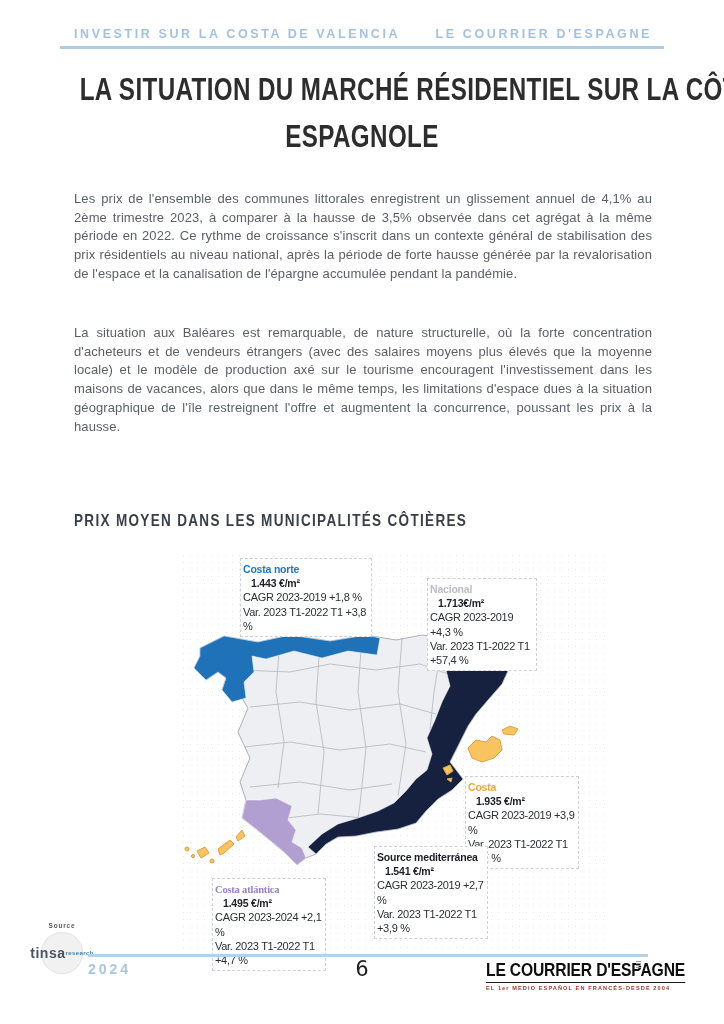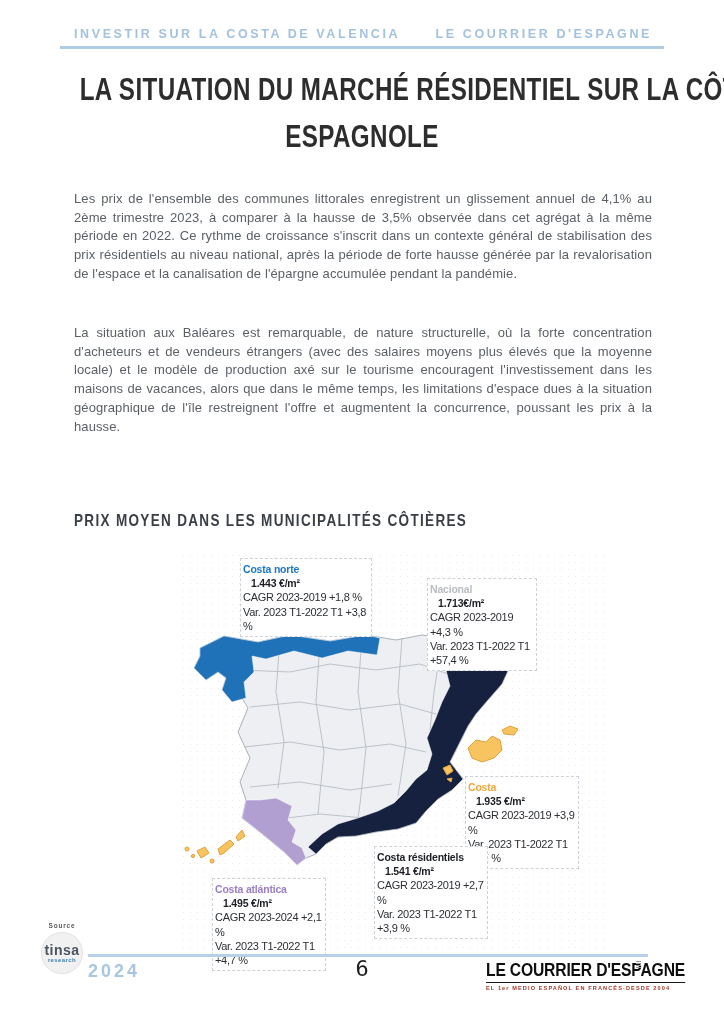--- a/index.html
+++ b/index.html
@@ -149,7 +149,7 @@
     </div>
 
     <div class="callout" style="left:194px;top:294px;width:114px">
-      <div class="co-title" style="color: rgb(27, 30, 36);">Costa résidentiels</div>
+      <div class="co-title" style="color: rgb(27, 30, 36);">Source mediterránea</div>
       <div class="co-value">1.541 €/m²</div>
       <div class="co-line">CAGR 2023-2019 +2,7 %</div>
       <div class="co-line">Var. 2023 T1-2022 T1 +3,9 %</div>

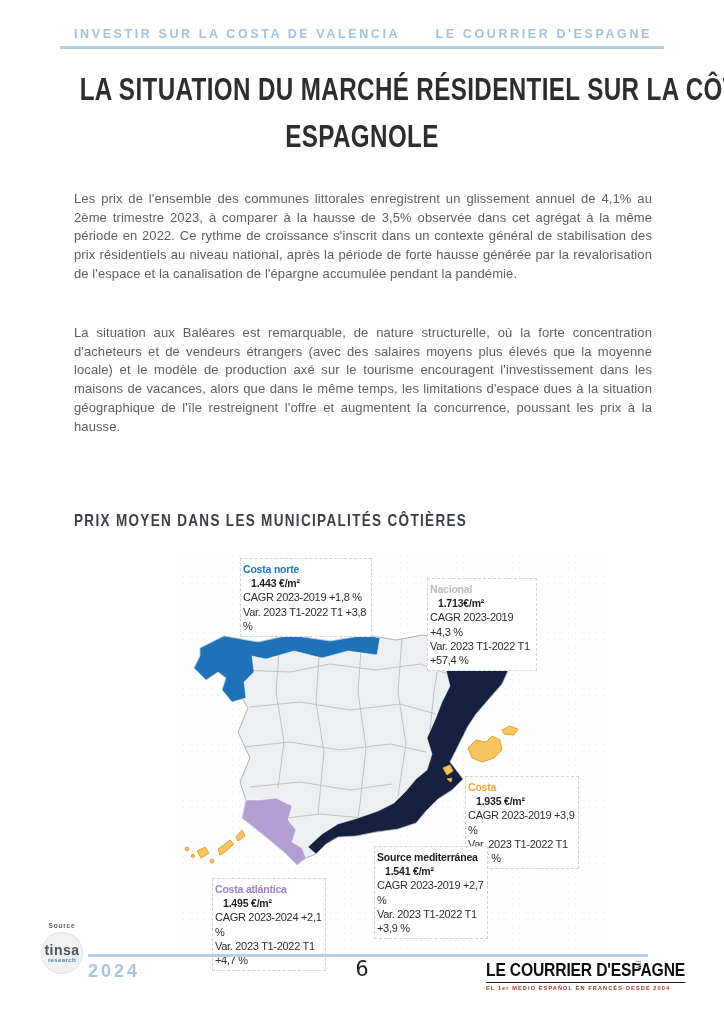--- a/index.html
+++ b/index.html
@@ -156,7 +156,7 @@
     </div>
 
     <div class="callout" style="left:32px;top:326px;width:114px">
-      <div class="co-title" style="color: rgb(155, 127, 196);">Costa atlántica</div>
+      <div class="co-title" style="color: rgb(155, 127, 196); font-family: Liberation Serif, serif;">Costa atlántica</div>
       <div class="co-value">1.495 €/m²</div>
       <div class="co-line">CAGR 2023-2024 +2,1 %</div>
       <div class="co-line">Var. 2023 T1-2022 T1 +4,7 %</div>

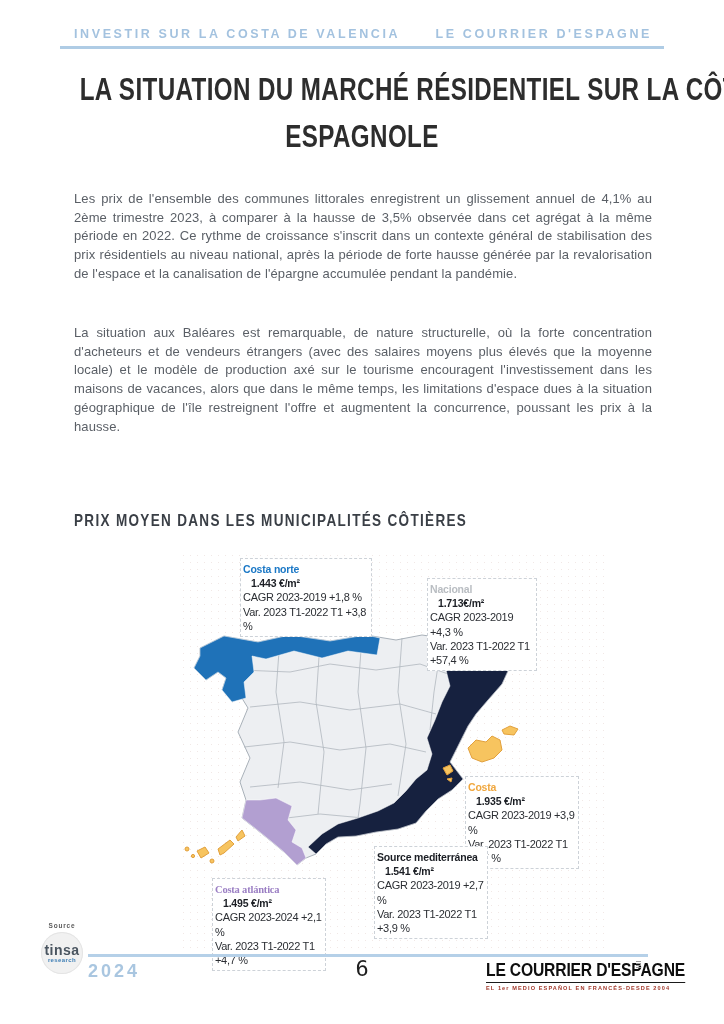--- a/index.html
+++ b/index.html
@@ -44,7 +44,7 @@
   .source-block{position:absolute;left:40px;top:922px;width:44px;text-align:center;}
   .source-label{font-size:6.5px;color:#5B5B5B;letter-spacing:0.8px;font-weight:bold;}
   .source-circle{margin:3px auto 0 auto;width:42px;height:42px;border-radius:50%;background:#F1F1F1;
-                 box-shadow:0 0 0 1px #E4E4E4 inset;display:flex;flex-direction:column;
+                 box-shadow:0 0 0 1px #E4E4E4 inset;display:flex;flex-direction:row;
                  align-items:center;justify-content:center;}
   .source-logo{font-size:14px;font-weight:bold;color:#4A5560;letter-spacing:0.5px;line-height:13px;}
   .source-logo-sub{font-size:6px;color:#3F7FB5;font-weight:bold;letter-spacing:0.4px;}

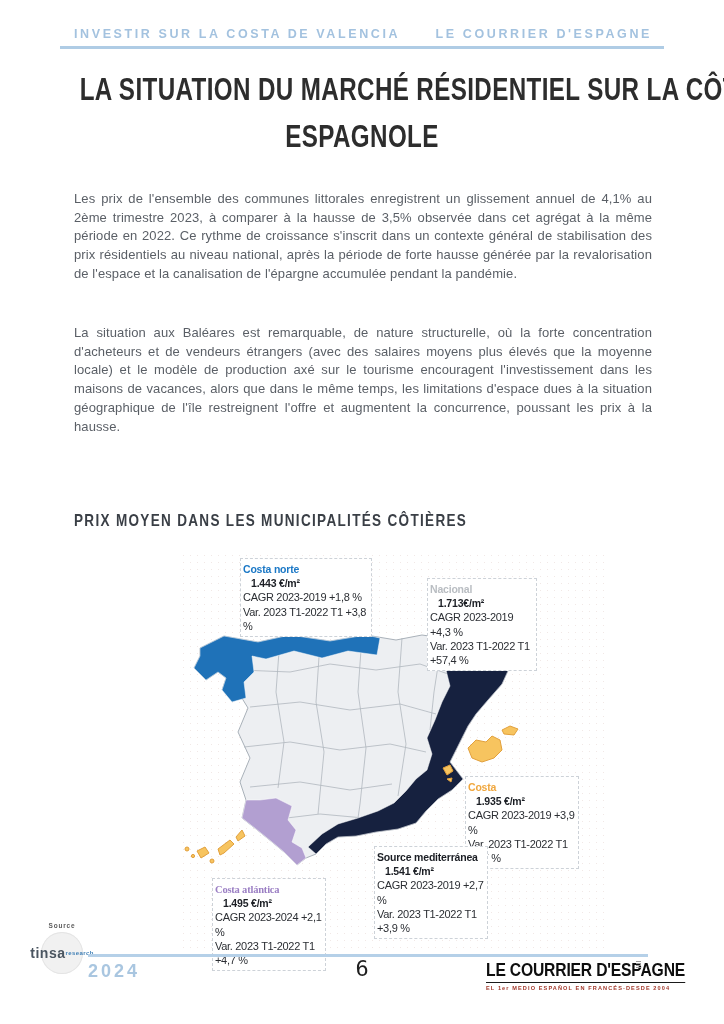--- a/index.html
+++ b/index.html
@@ -48,7 +48,7 @@
                  align-items:center;justify-content:center;}
   .source-logo{font-size:14px;font-weight:bold;color:#4A5560;letter-spacing:0.5px;line-height:13px;}
   .source-logo-sub{font-size:6px;color:#3F7FB5;font-weight:bold;letter-spacing:0.4px;}
-  .footer-year{position:absolute;left:88px;top:961px;color:#A9C6E0;font-weight:bold;font-size:18px;letter-spacing:3px;}
+  .footer-year{position:absolute;left:88px;top:961px;color:#A9C6E0;font-weight:bold;font-size:14px;letter-spacing:3px;}
   .footer-page{position:absolute;left:0;top:956px;width:724px;text-align:center;color:#1E1E1E;font-size:22px;
                font-family:"DejaVu Sans Mono","Liberation Mono",monospace;}
   .brand-block{position:absolute;left:486px;top:960px;width:160px;}

